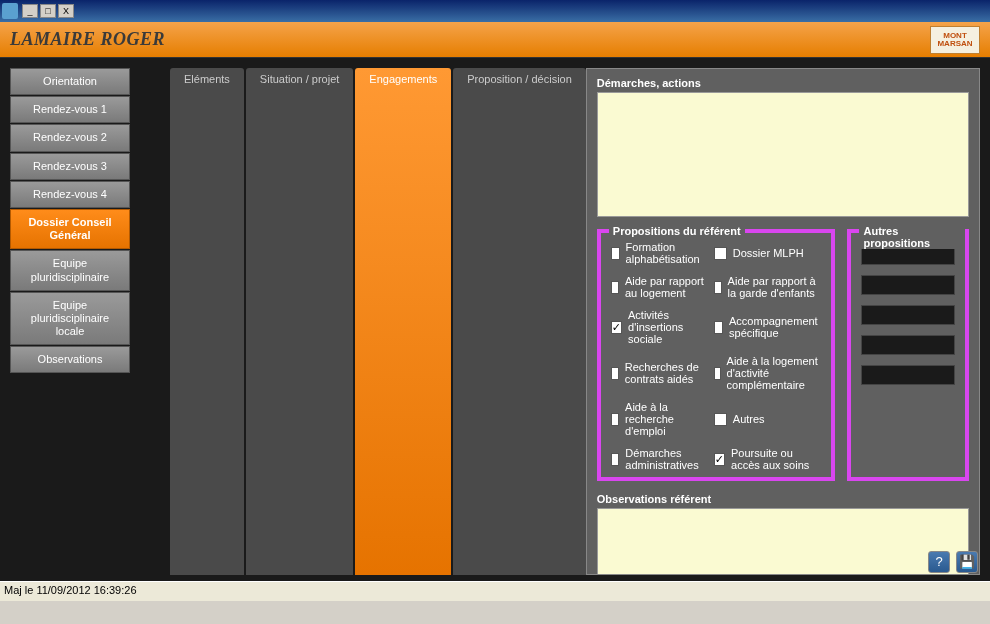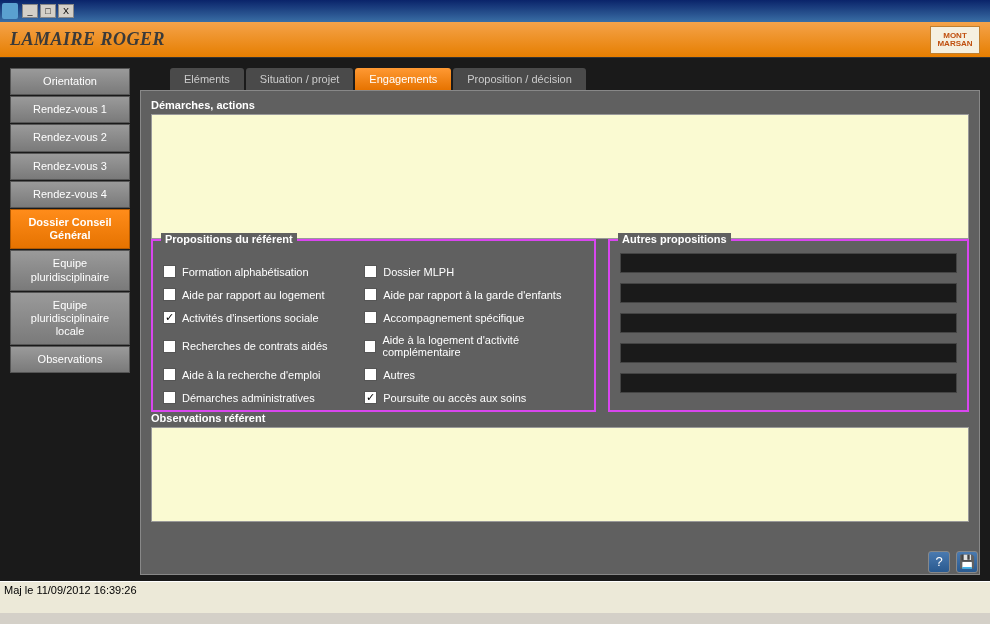--- a/index.html
+++ b/index.html
@@ -21,7 +21,7 @@
   .side-btn { background: linear-gradient(to bottom, #9a9a9a, #7a7a7a); color: #fff; font-size: 11px; text-align: center; padding: 6px 4px; border: 1px solid #555; cursor: pointer; line-height: 1.2; }
   .side-btn.active { background: linear-gradient(to bottom, #ff8c1a, #e67300); color: #fff; font-weight: bold; border-color: #b35900; }
   
-  .content { flex: 1; display: flex; flex-direction: column; }
+  .content { flex: 1; display: flex; flex-direction: row; }
   .tabs { display: flex; gap: 2px; margin-left: 30px; }
   .tab { background: #4a4a4a; color: #ccc; font-size: 11px; padding: 5px 14px; border-radius: 3px 3px 0 0; cursor: pointer; }
   .tab.active { background: linear-gradient(to bottom, #ff9933, #e67300); color: #fff; font-weight: normal; }

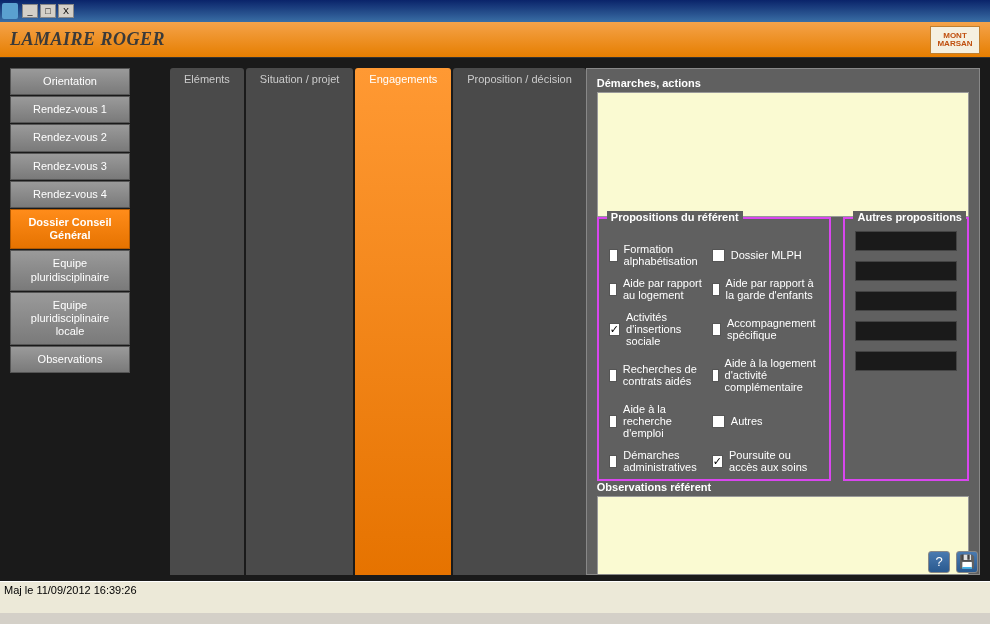--- a/index.html
+++ b/index.html
@@ -26,7 +26,7 @@
   .tab { background: #4a4a4a; color: #ccc; font-size: 11px; padding: 5px 14px; border-radius: 3px 3px 0 0; cursor: pointer; }
   .tab.active { background: linear-gradient(to bottom, #ff9933, #e67300); color: #fff; font-weight: normal; }
   
-  .panel { background: #606060; border: 1px solid #888; flex: 1; padding: 8px 10px 10px 10px; display: flex; flex-direction: column; gap: 0; overflow: hidden; }
+  .panel { background: #606060; border: 1px solid #888; flex: 1; padding: 8px 10px 10px 10px; display: flex; flex-direction: column; gap: 12px; overflow: hidden; }
   
   .sec-label { color: #fff; font-size: 11px; font-weight: bold; margin-bottom: 3px; }
   .big-text { background: #fafad2; border: 1px solid #999; width: 100%; }

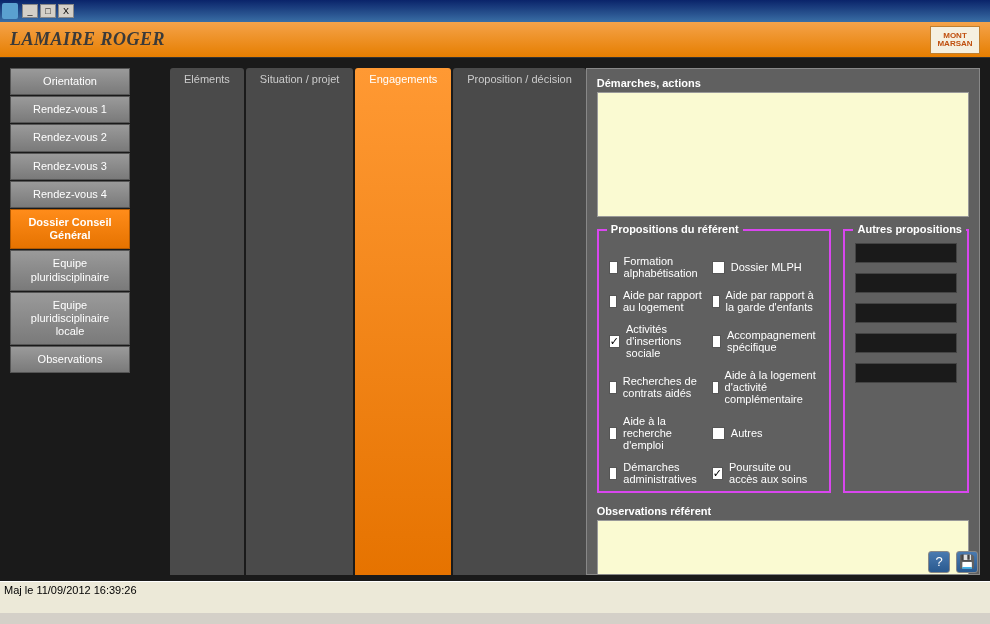--- a/index.html
+++ b/index.html
@@ -35,7 +35,7 @@
   
   .mid-row { display: flex; gap: 12px; }
   
-  .fieldset { border: 2px solid #d946ef; padding: 8px 10px 6px 10px; position: relative; }
+  .fieldset { border: 4px solid #d946ef; padding: 8px 10px 6px 10px; position: relative; }
   .fieldset-legend { position: absolute; top: -8px; left: 8px; background: #606060; color: #fff; font-size: 11px; font-weight: bold; padding: 0 4px; }
   
   .props { flex: 1.25; }

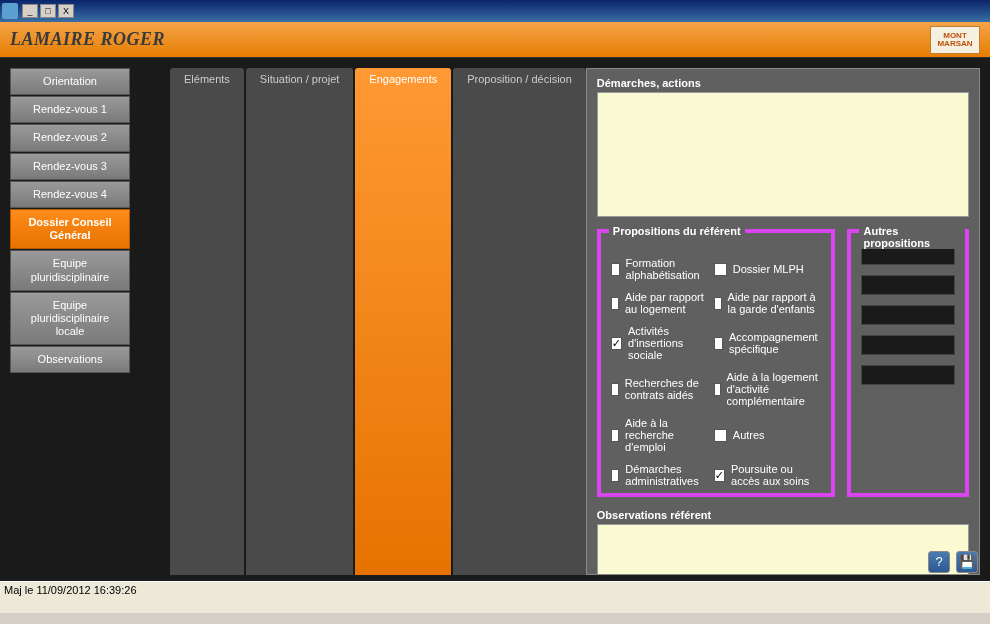--- a/index.html
+++ b/index.html
@@ -39,7 +39,7 @@
   .fieldset-legend { position: absolute; top: -8px; left: 8px; background: #606060; color: #fff; font-size: 11px; font-weight: bold; padding: 0 4px; }
   
   .props { flex: 1.25; }
-  .props-grid { display: grid; grid-template-columns: 1fr 1.15fr; column-gap: 10px; row-gap: 10px; margin-top: 16px; }
+  .props-grid { display: grid; grid-template-columns: 1fr 1.15fr; column-gap: 10px; row-gap: 10px; }
   .chk-row { display: flex; align-items: center; gap: 6px; color: #fff; font-size: 11px; }
   .chk { width: 13px; height: 13px; background: #fff; border: 1px solid #555; display: inline-flex; align-items: center; justify-content: center; font-size: 11px; color: #000; cursor: pointer; line-height: 1; }
   

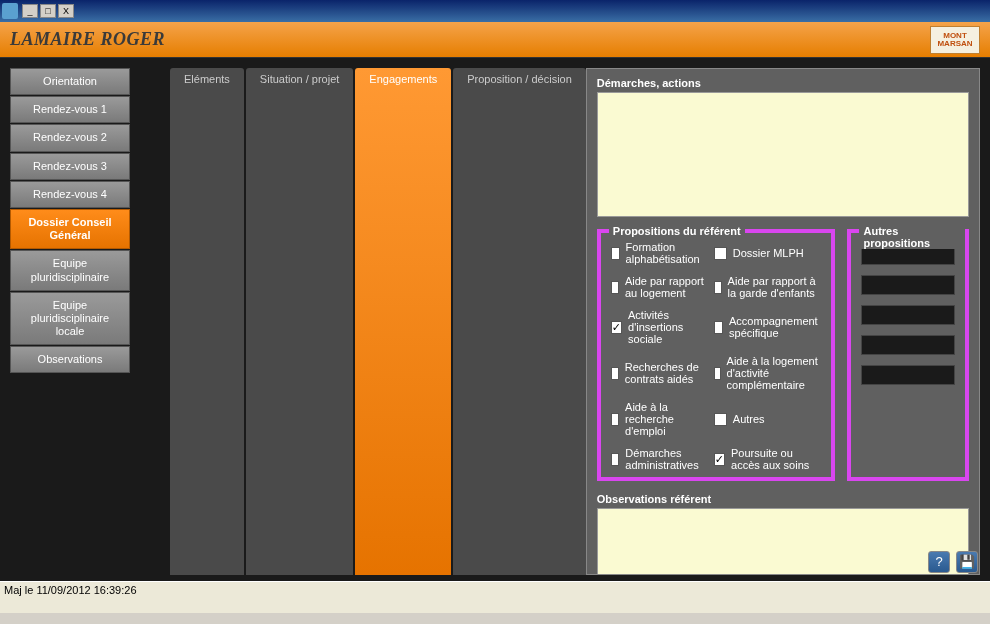--- a/index.html
+++ b/index.html
@@ -49,7 +49,7 @@
   .footer-icons { position: absolute; right: 12px; bottom: 8px; display: flex; gap: 6px; }
   .foot-btn { width: 22px; height: 22px; background: linear-gradient(to bottom, #4a7ab0, #2a5a90); border: 1px solid #888; border-radius: 3px; color: #fff; font-size: 13px; text-align: center; line-height: 20px; cursor: pointer; }
   
-  .statusbar { height: 32px; background: #ece9d8; border-top: 1px solid #fff; font-size: 11px; padding: 2px 4px; color: #000; }
+  .statusbar { height: 20px; background: #ece9d8; border-top: 1px solid #fff; font-size: 11px; padding: 2px 4px; color: #000; }
 </style>
 </head>
 <body>

